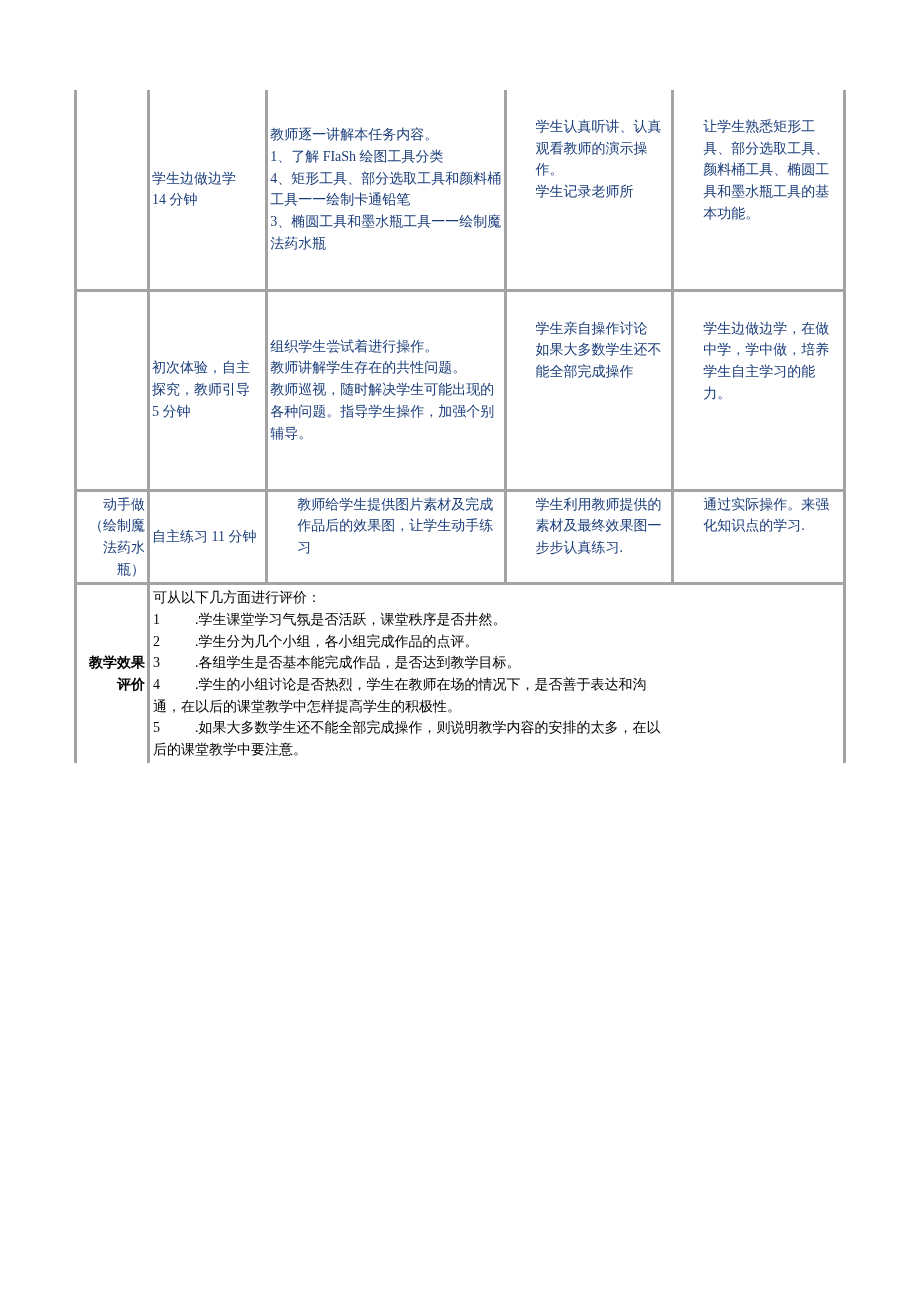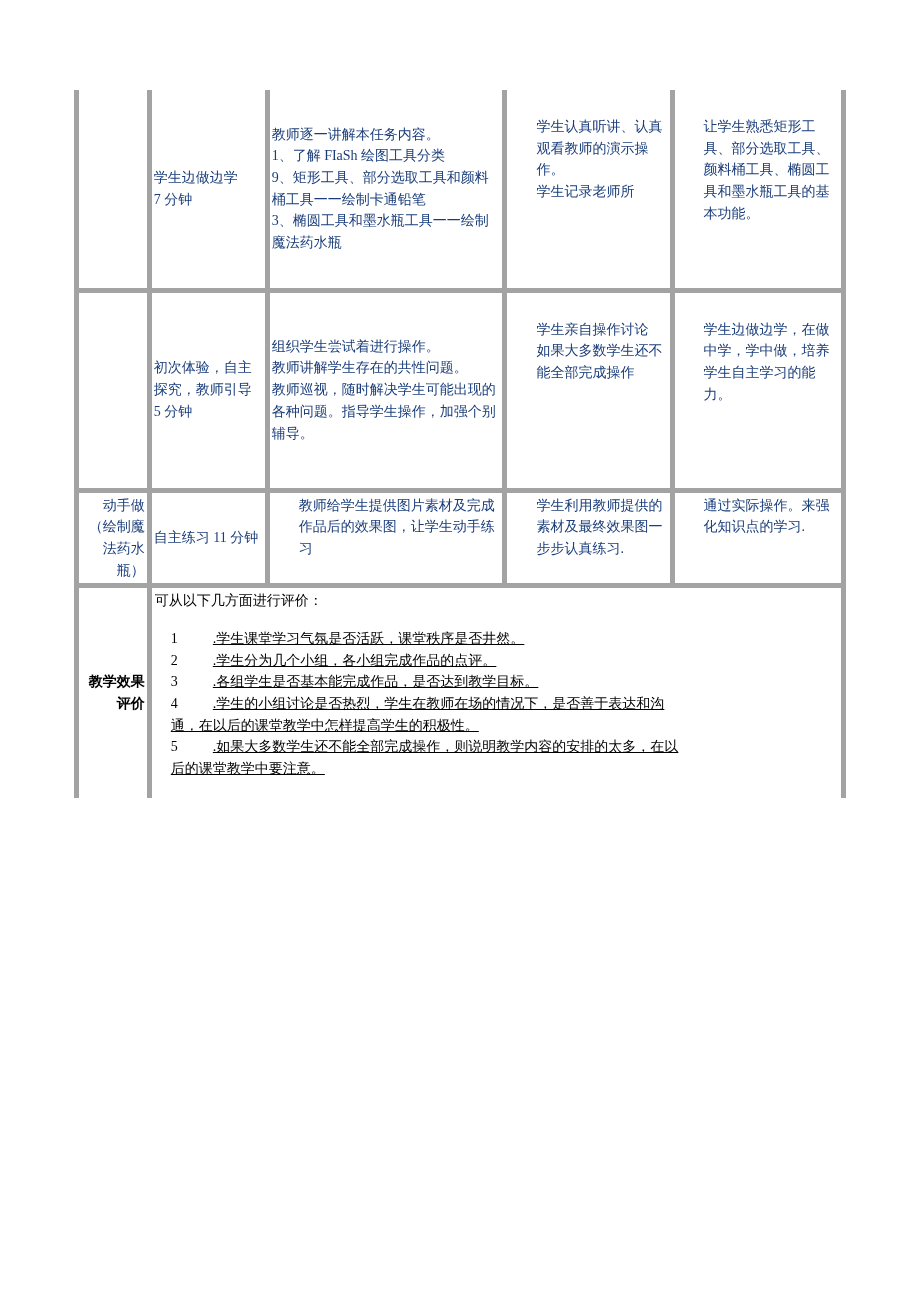--- a/index.html
+++ b/index.html
@@ -90,7 +90,7 @@
       <td class="no-top blue cell-mid">
         <div>教师逐一讲解本任务内容。</div>
         <div>1、了解 FIaSh 绘图工具分类</div>
-        <div>9、矩形工具、部分选取工具和颜料桶工具一一绘制卡通铅笔</div>
+        <div>4、矩形工具、部分选取工具和颜料桶工具一一绘制卡通铅笔</div>
         <div>3、椭圆工具和墨水瓶工具一一绘制魔法药水瓶</div>
       </td>
       <td class="no-top blue cell-top spacer-top">

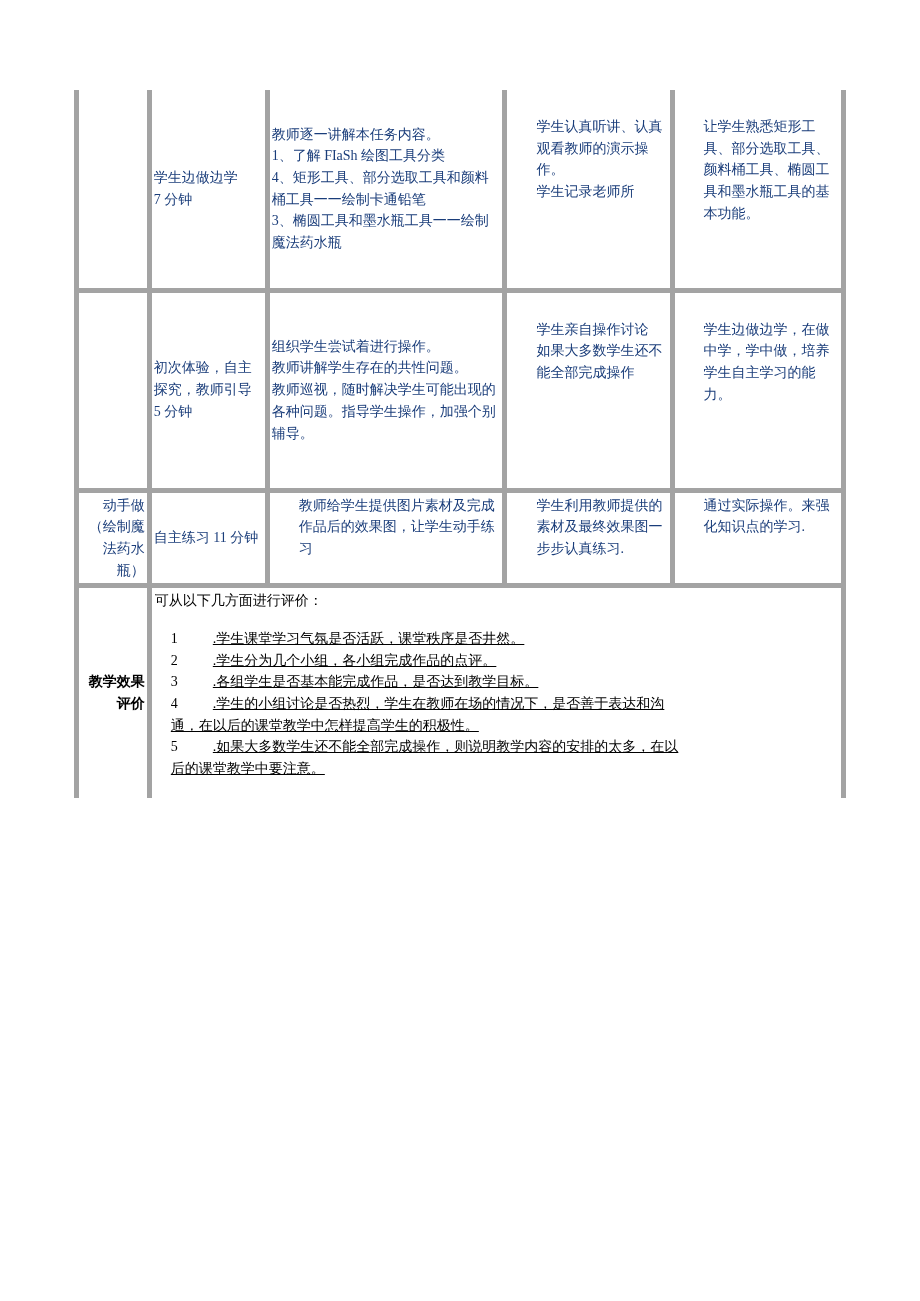--- a/index.html
+++ b/index.html
@@ -85,7 +85,7 @@
       <td class="no-top"></td>
       <td class="no-top blue cell-mid">
         <div>学生边做边学</div>
-        <div>7 分钟</div>
+        <div>14 分钟</div>
       </td>
       <td class="no-top blue cell-mid">
         <div>教师逐一讲解本任务内容。</div>

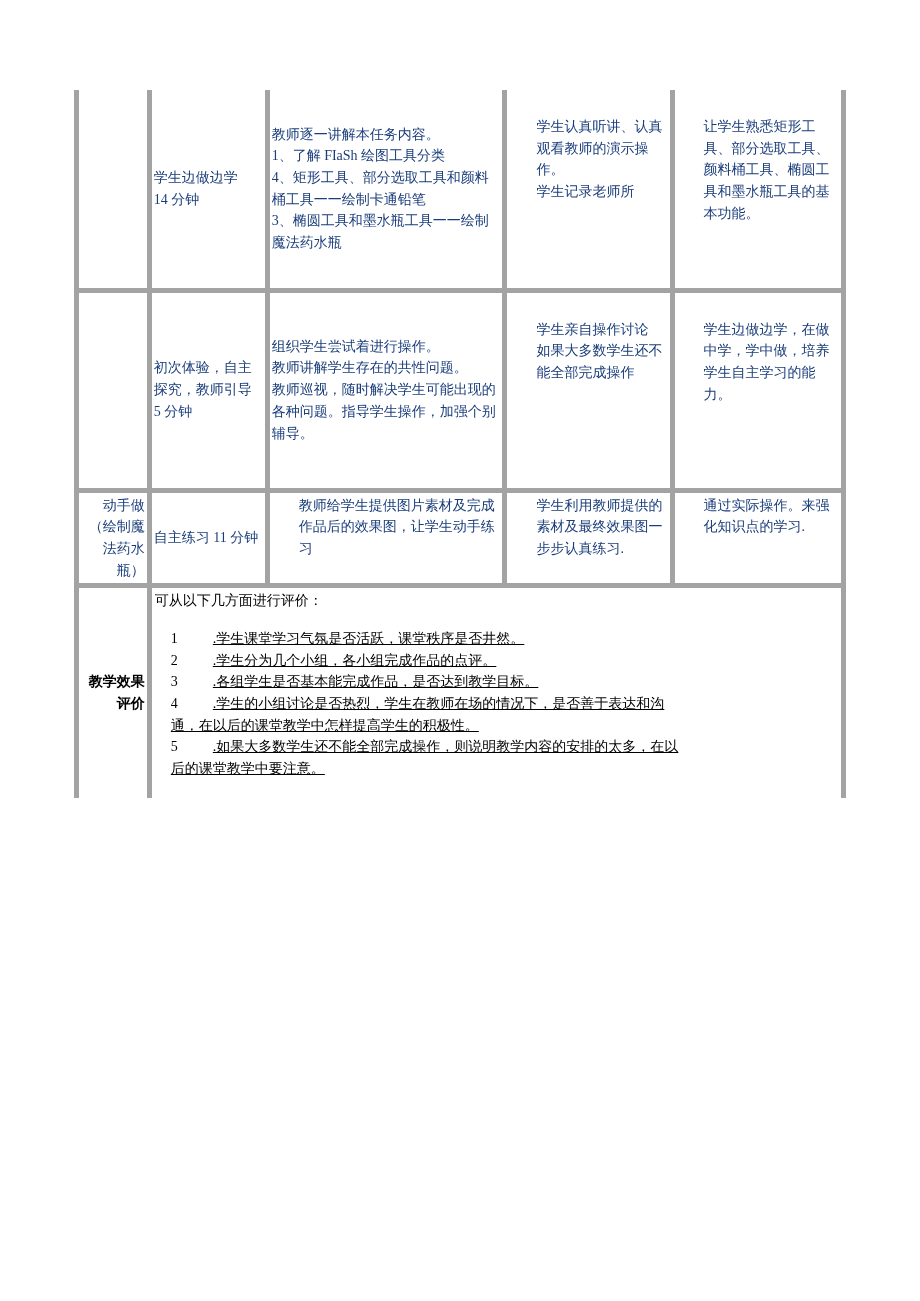--- a/index.html
+++ b/index.html
@@ -23,7 +23,7 @@
     table-layout: fixed;
   }
   td {
-    border: 5px solid #a3a3a3;
+    border: 3px solid #a3a3a3;
     vertical-align: middle;
     padding: 2px 2px;
     line-height: 1.55;

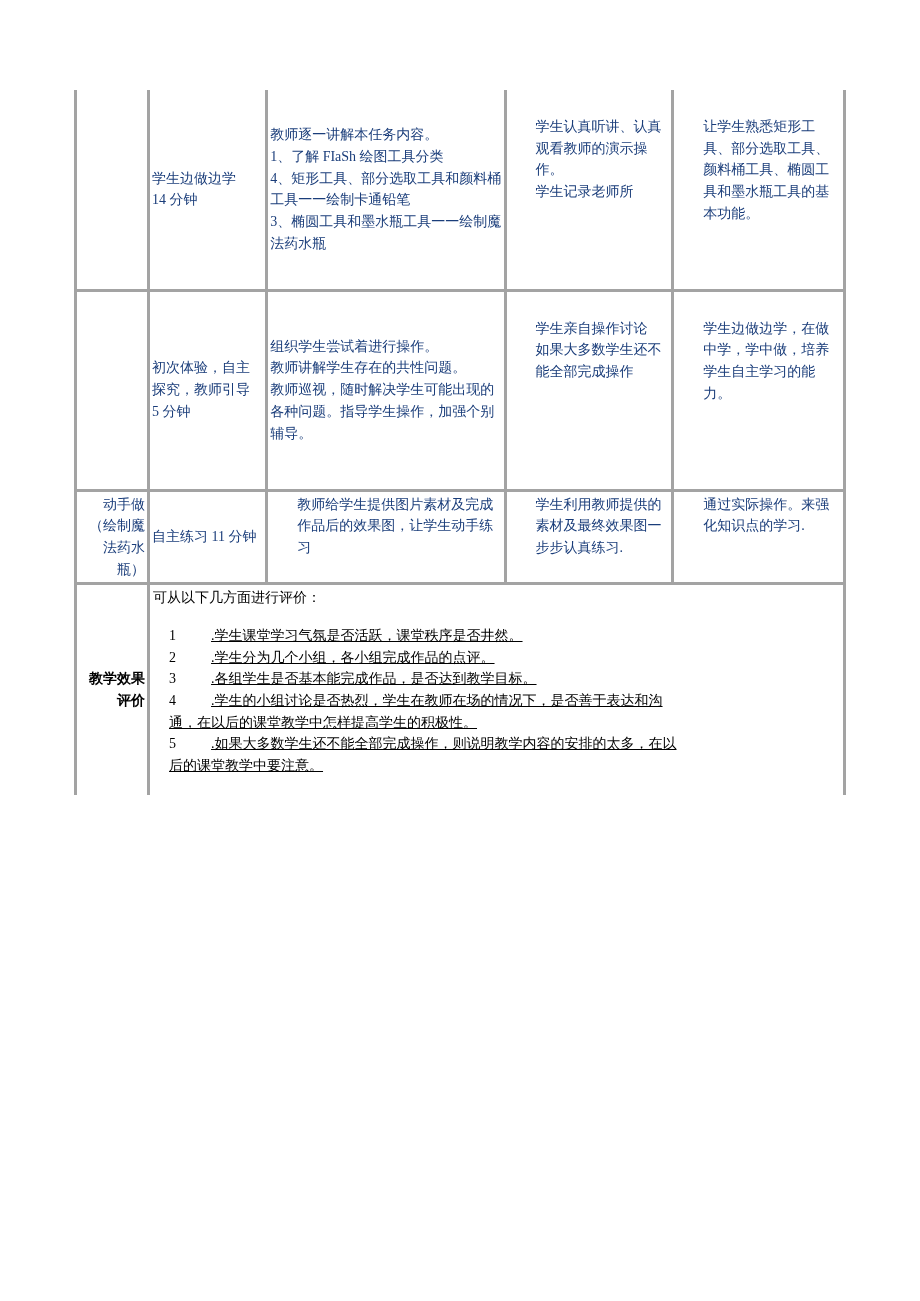--- a/index.html
+++ b/index.html
@@ -41,11 +41,10 @@
   .row-med { height: 86px; }
   .no-top { border-top: none; }
   ol.eval {
-    margin: 16px;
+    margin: 0;
     padding: 0 0 0 1px;
     list-style-position: inside;
     list-style-type: none;
-    text-decoration: underline;
   }
   ol.eval li {
     text-indent: 0;

